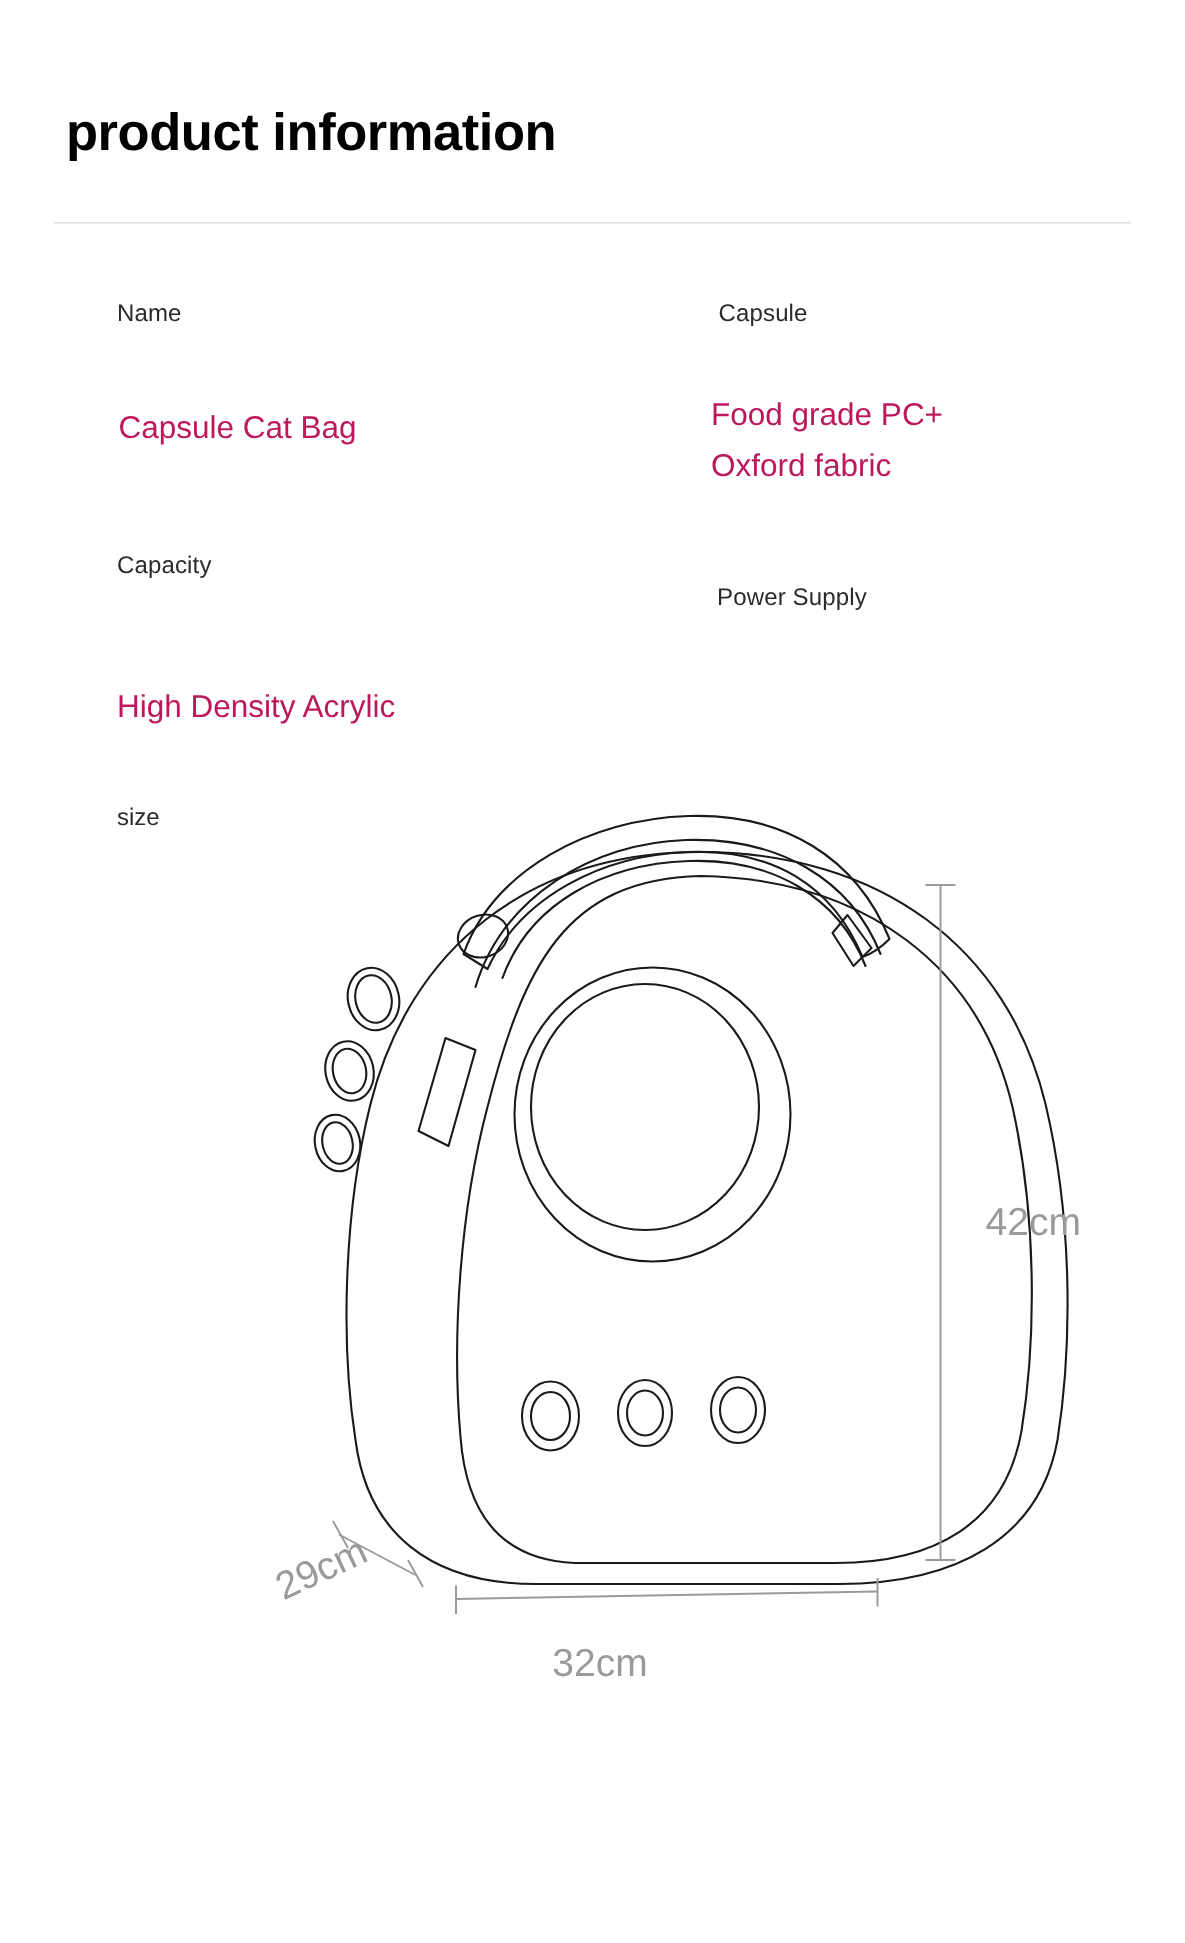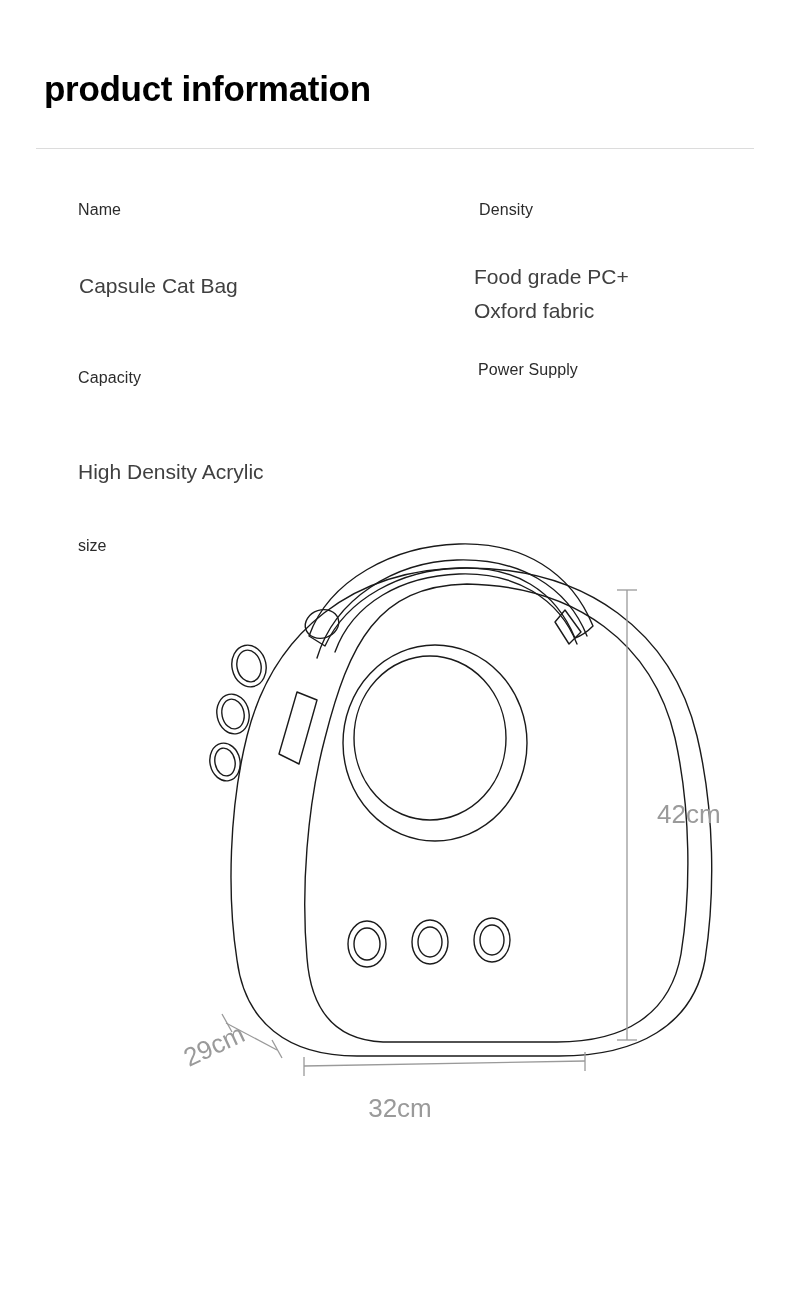--- a/index.html
+++ b/index.html
@@ -108,7 +108,7 @@
 </div>
 
 <div class="spec-cell right" id="cell-material">
-  <div class="spec-label">Density</div>
+  <div class="spec-label">Capsule</div>
   <div class="spec-value">Food grade PC+
 Oxford fabric</div>
 </div>

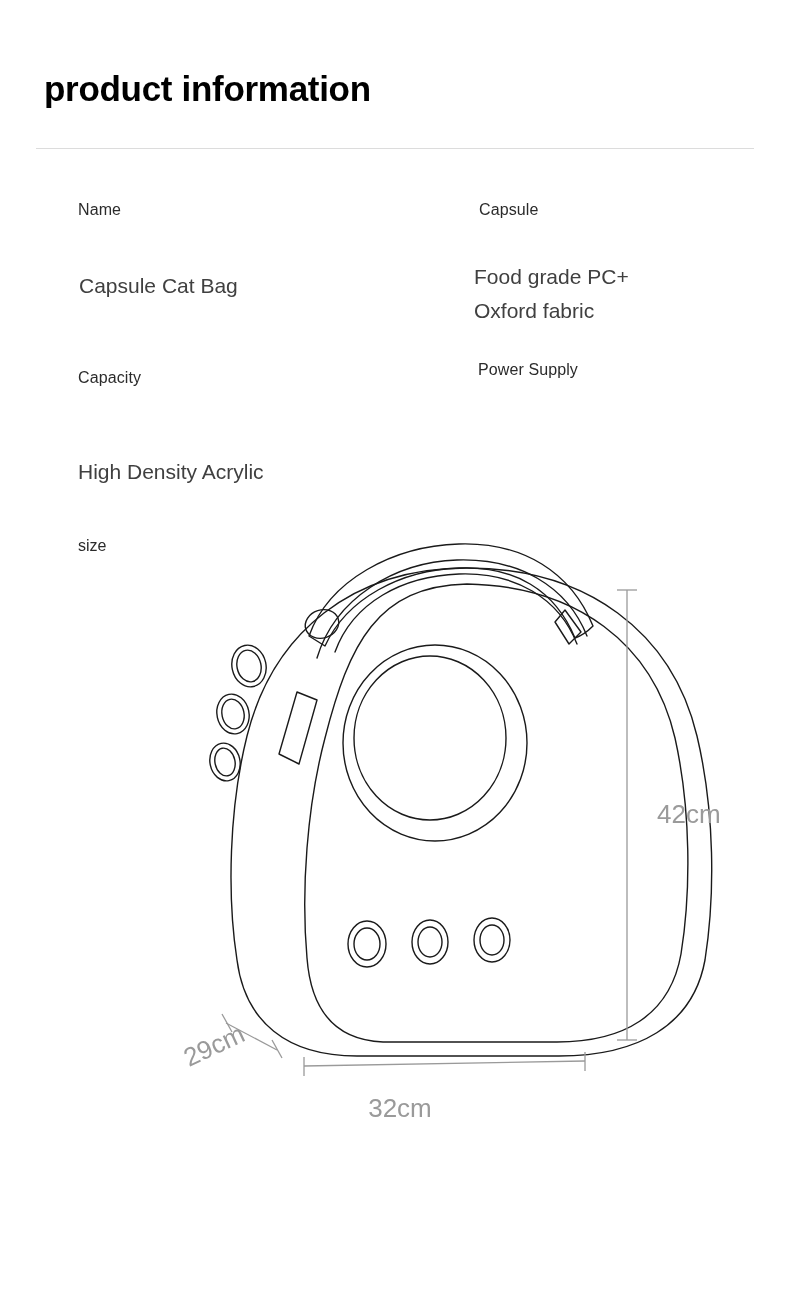--- a/index.html
+++ b/index.html
@@ -51,7 +51,7 @@
   .spec-value {
     font-size: 21px;
     font-weight: normal;
-    color: #404040;
+    color: #be185d;
     line-height: 1.62;
     white-space: pre-line;
   }

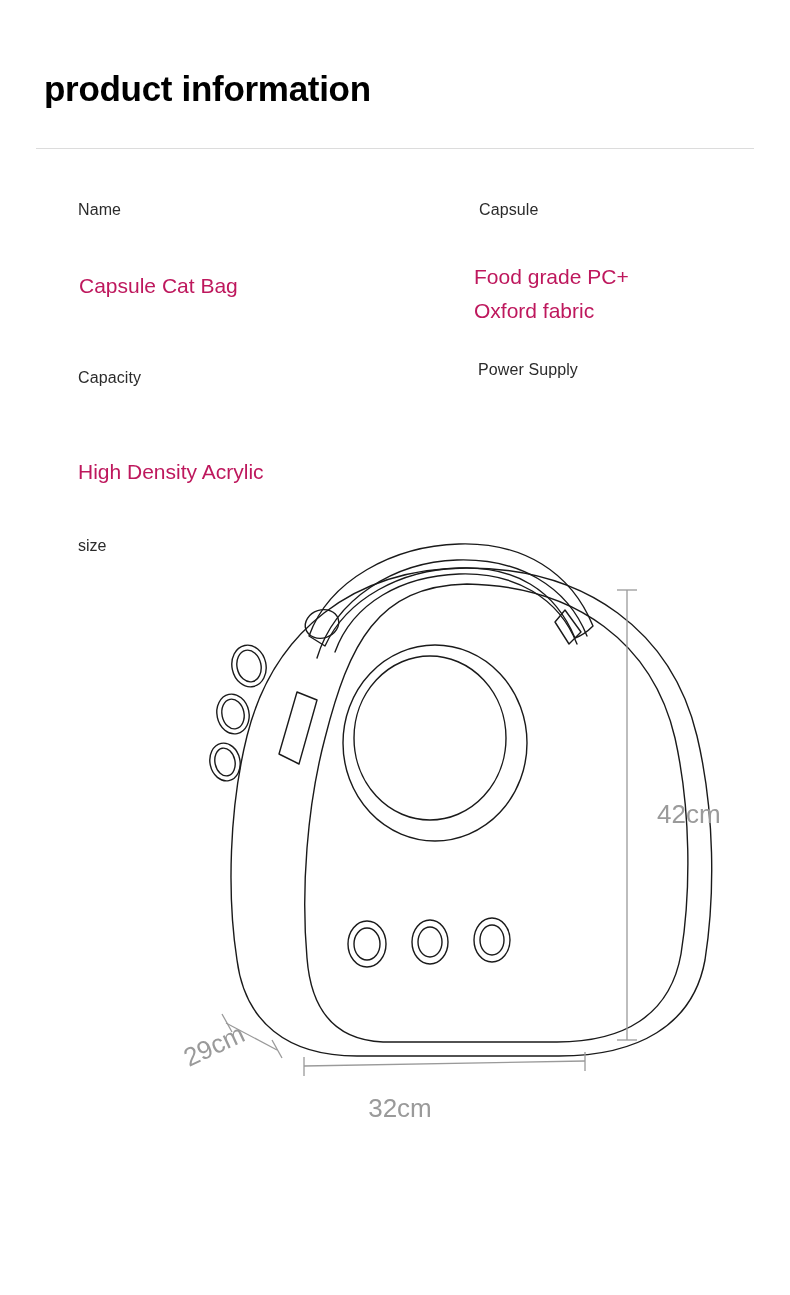--- a/index.html
+++ b/index.html
@@ -61,7 +61,7 @@
   #cell-capacity  { left: 78px;  top: 369px; }
   
   #cell-material  { left: 474px; top: 201px; }
-  #cell-power     { left: 473px; top: 361px; }
+  #cell-power     { left: 473px; top: 390px; }
 
   .spec-cell.right .spec-label { margin-left: 5px; }
 

